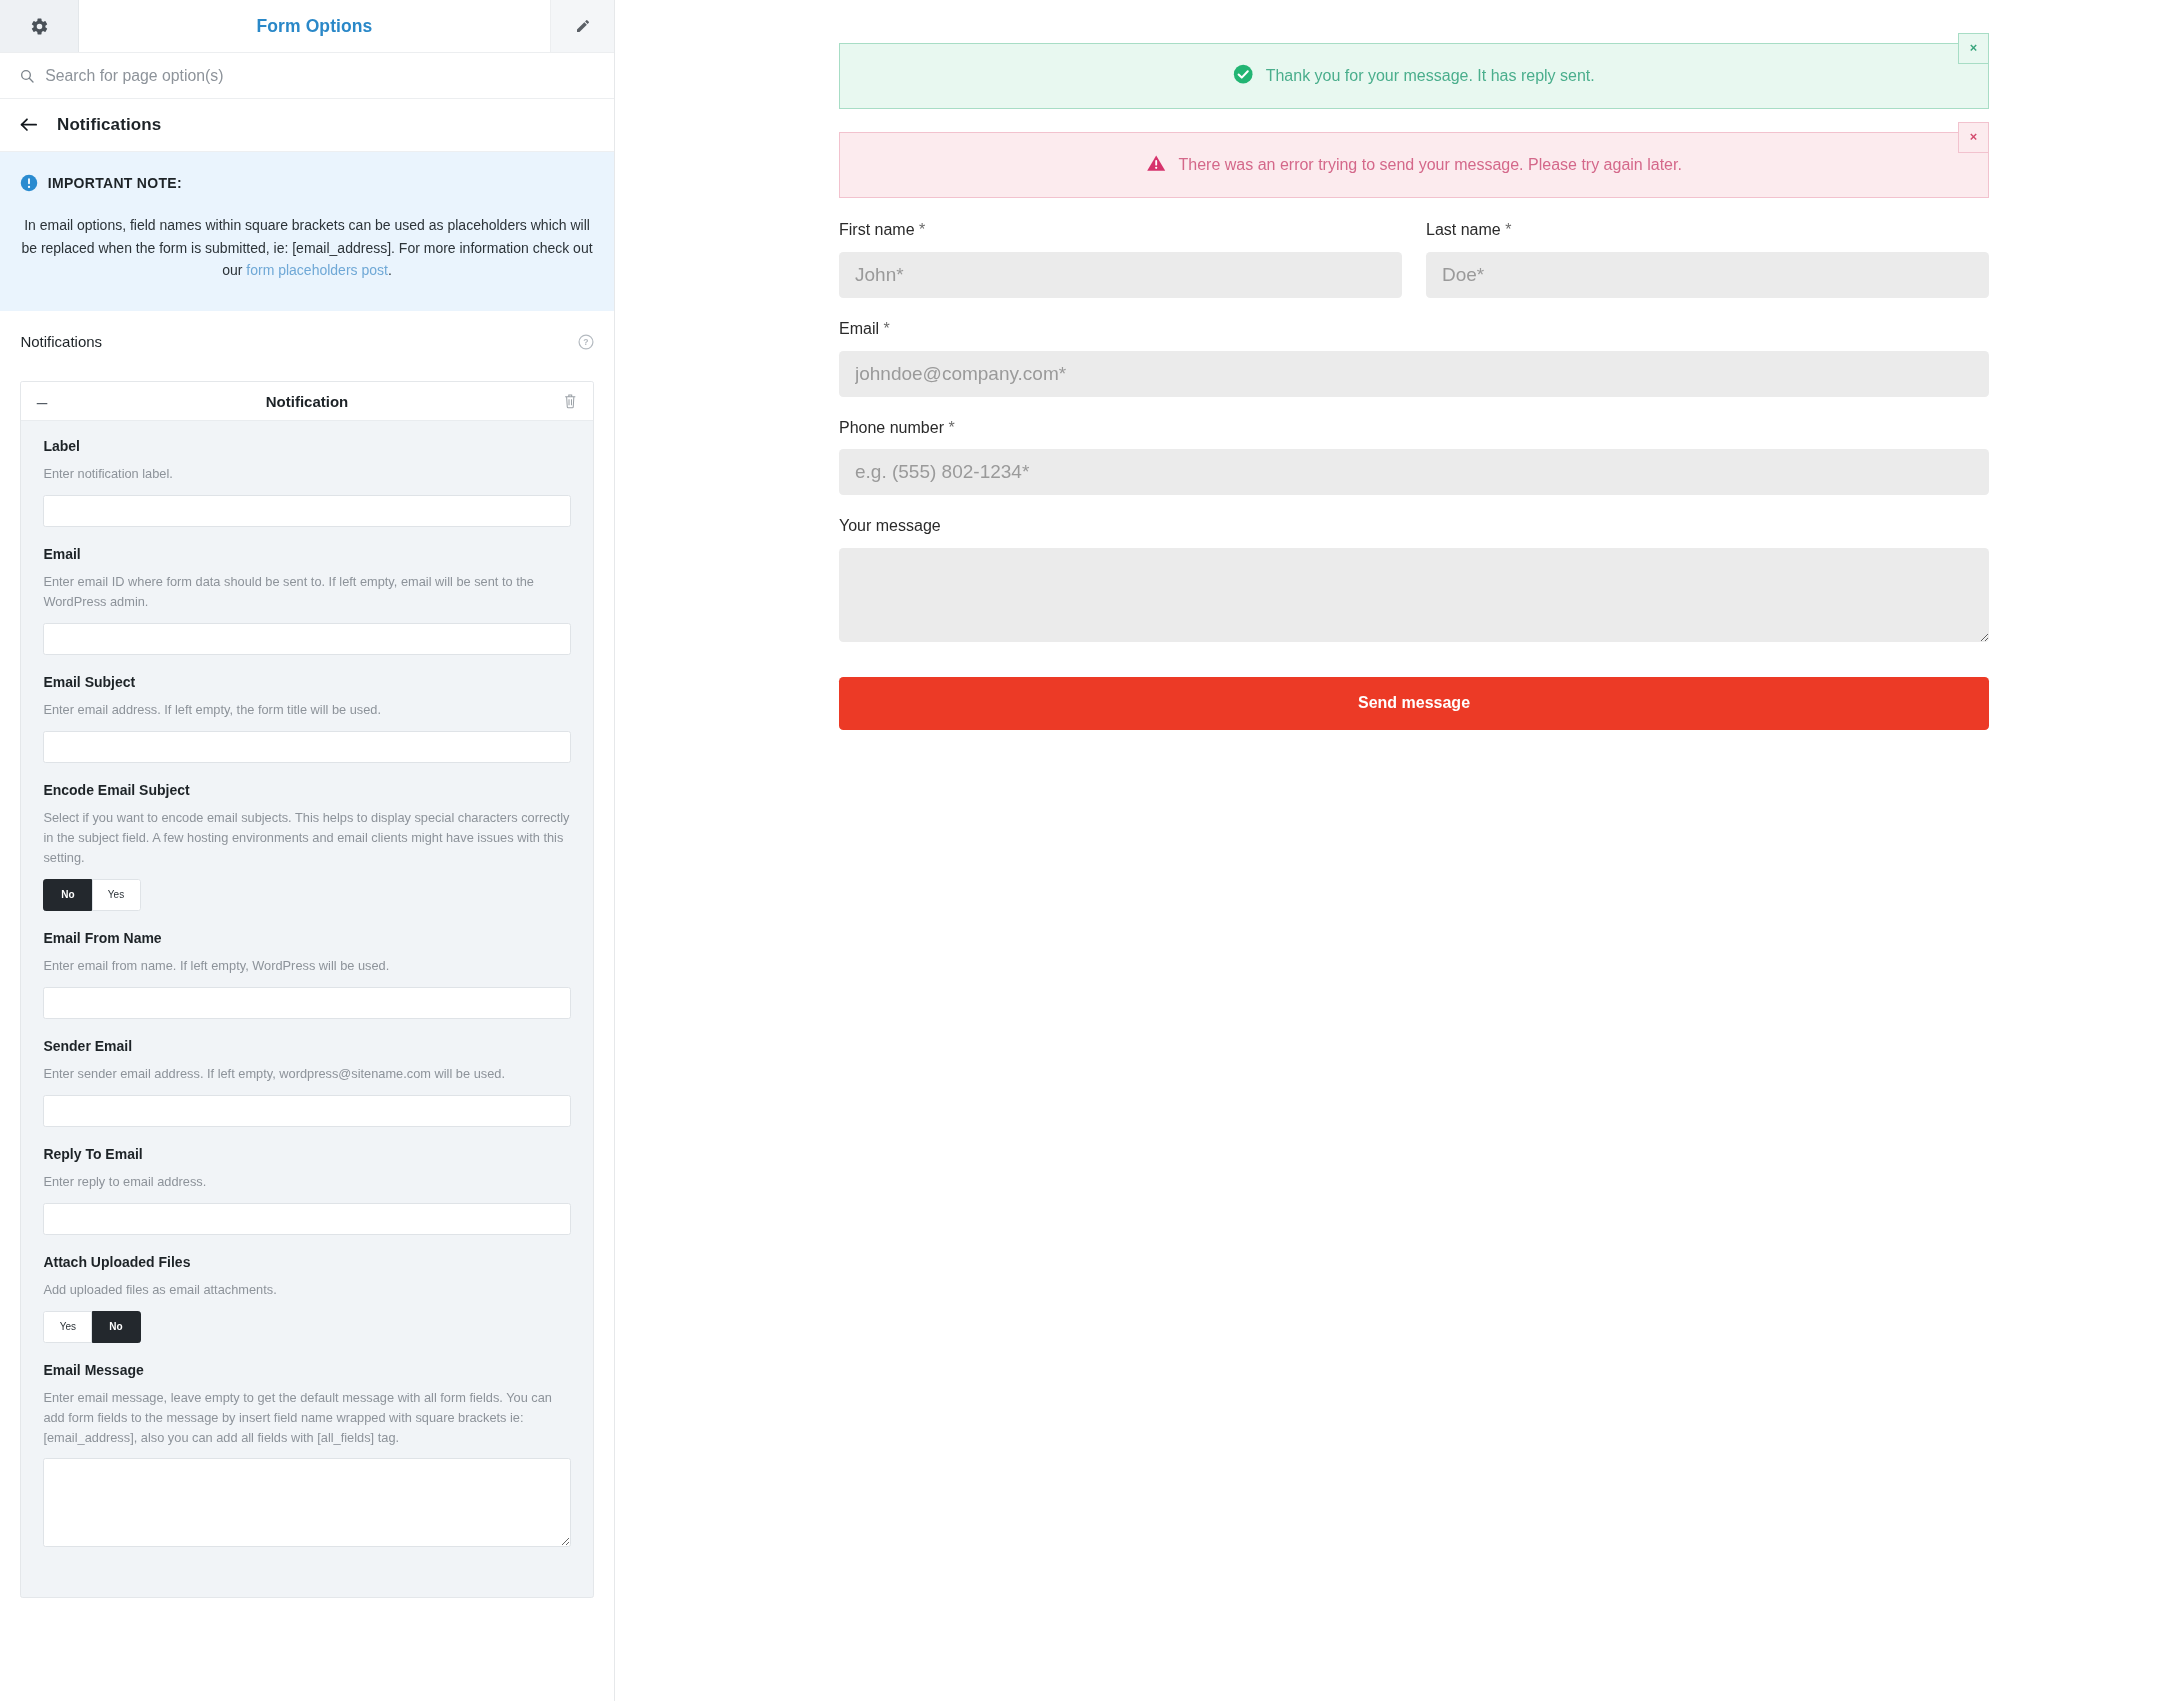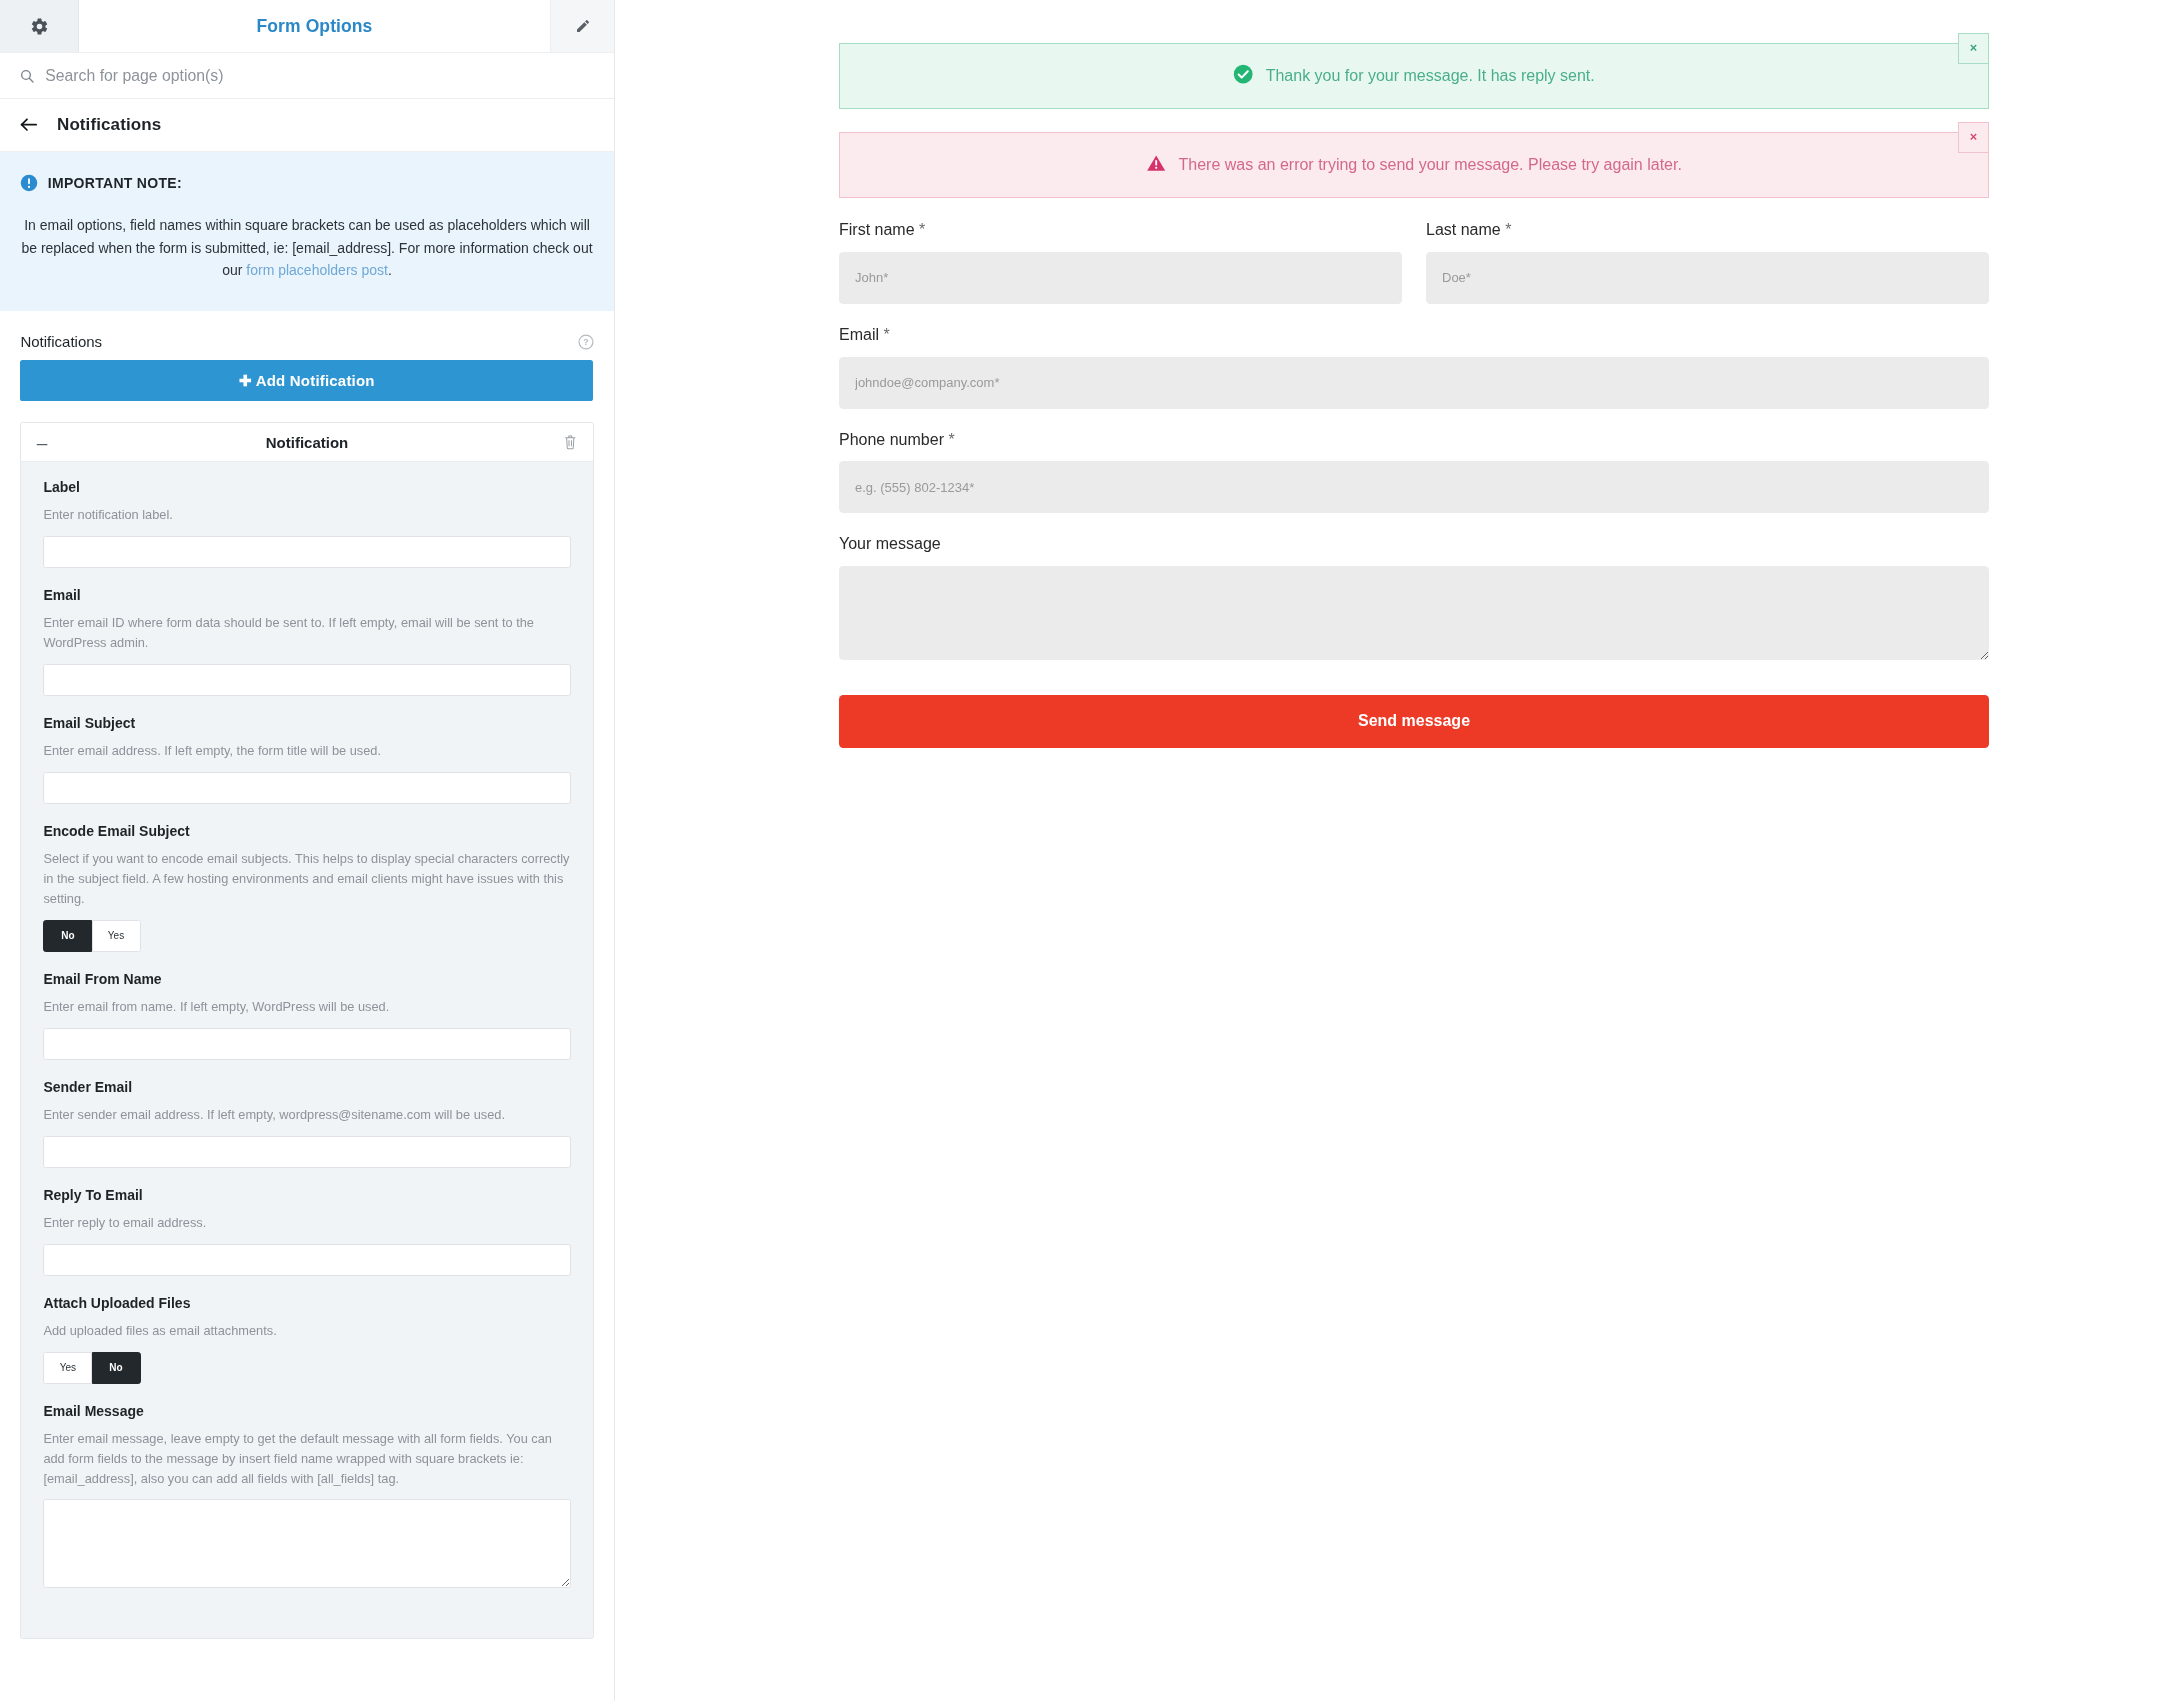--- a/index.html
+++ b/index.html
@@ -256,11 +256,11 @@
   }
   .pv-label .req { color: #6b6b6b; }
   .pv-input {
-    width: 100%; height: 52px;
+    width: 100%; height: 46px;
     background: #ebebeb; border: 0; border-radius: 4.3px;
     padding: 0 16px;
     font-family: "Liberation Sans", sans-serif;
-    font-size: 13px; color: #2a2a2a;
+    font-size: 19px; color: #2a2a2a;
     outline: none;
   }
   .pv-input::placeholder { color: #9a9a9a; opacity: 1; }

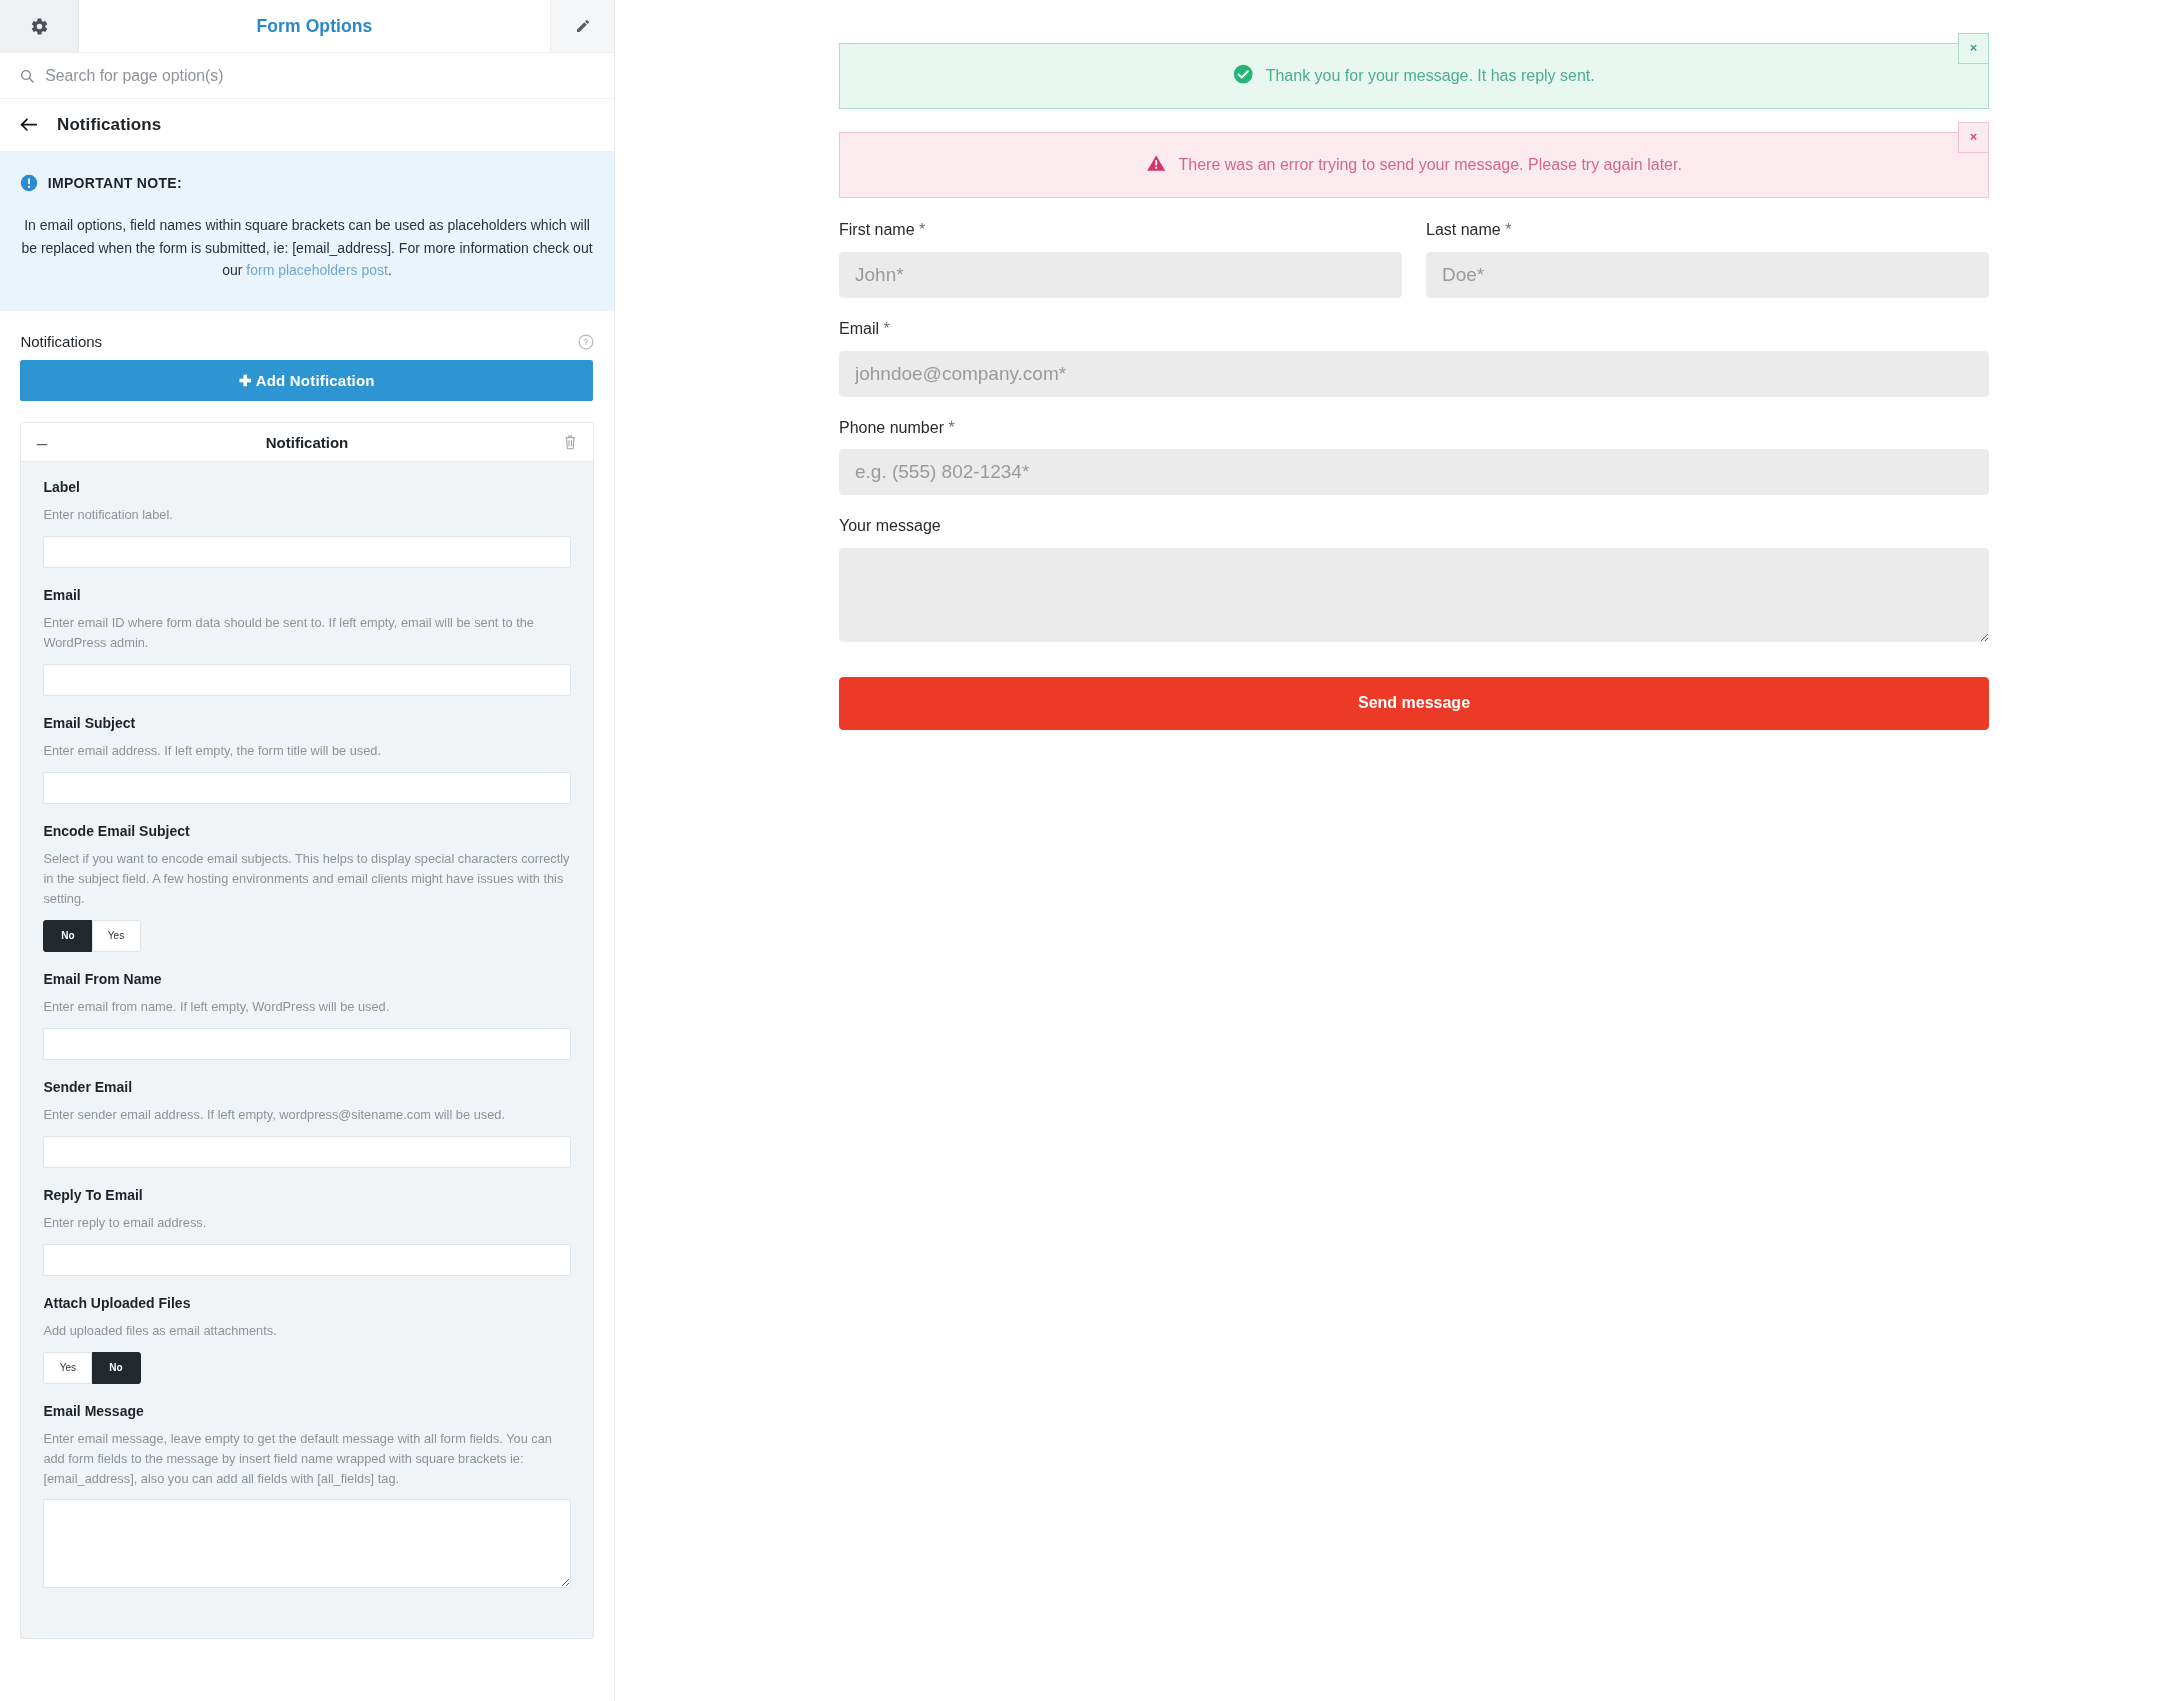--- a/index.html
+++ b/index.html
@@ -351,10 +351,6 @@
     </span>
   </div>
 
-  <button class="addbtn">
-    <span>✚</span>
-    <span>Add Notification</span>
-  </button>
 
   <div class="card">
     <div class="card-head">

